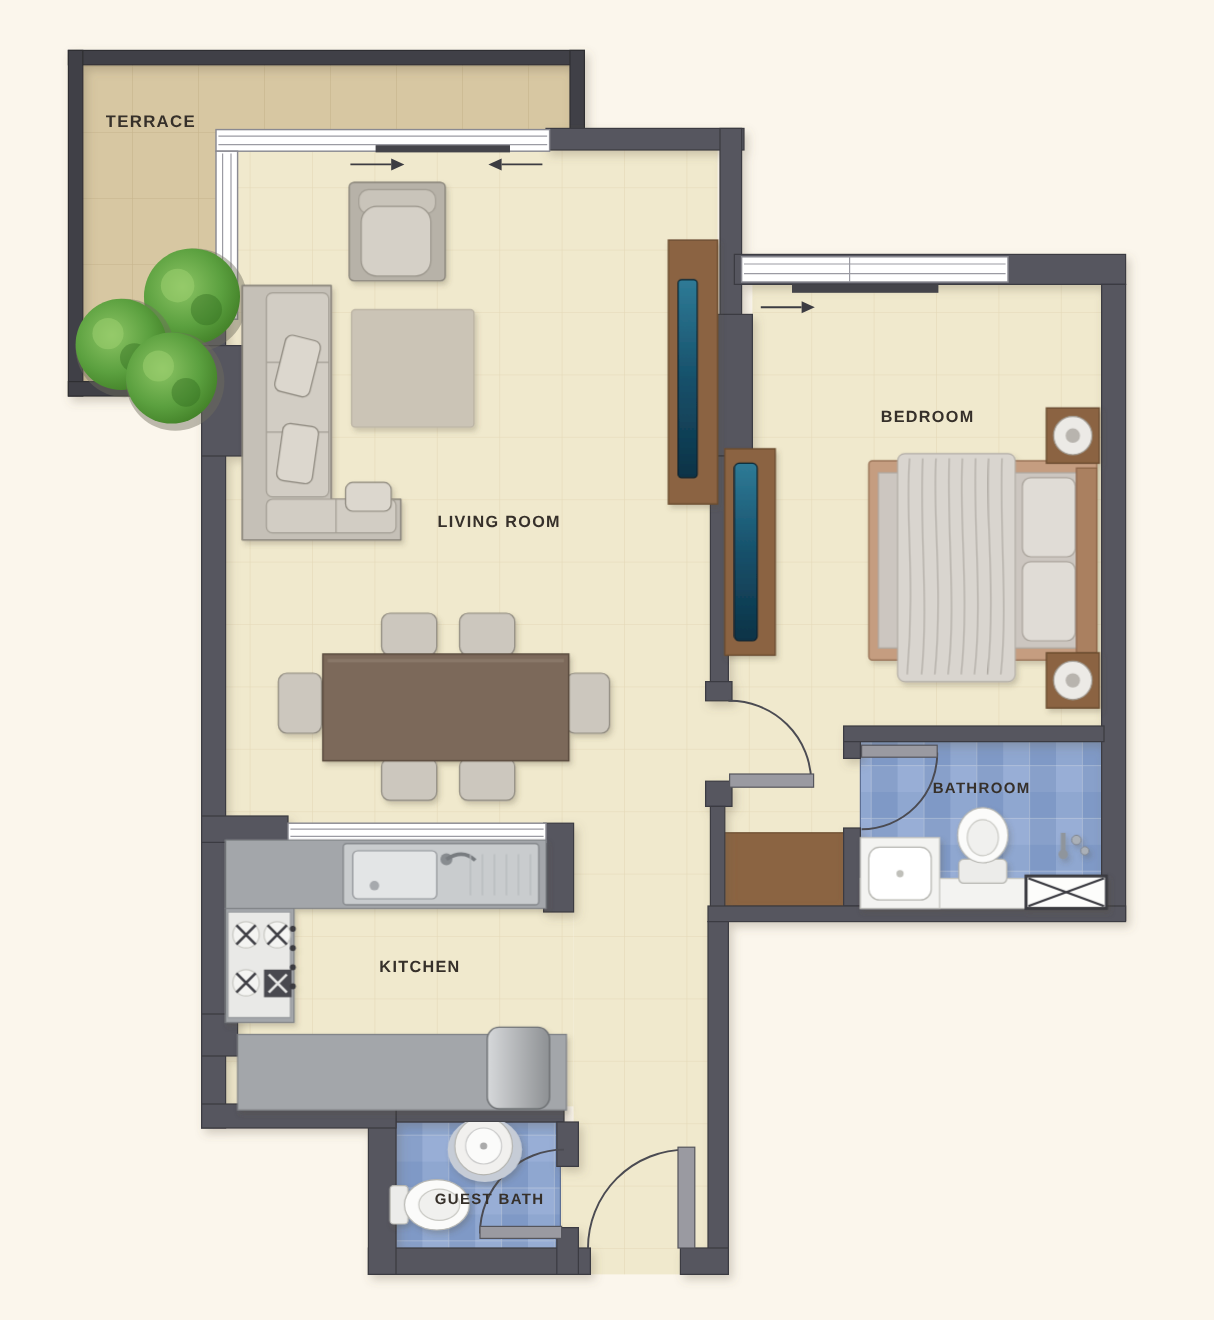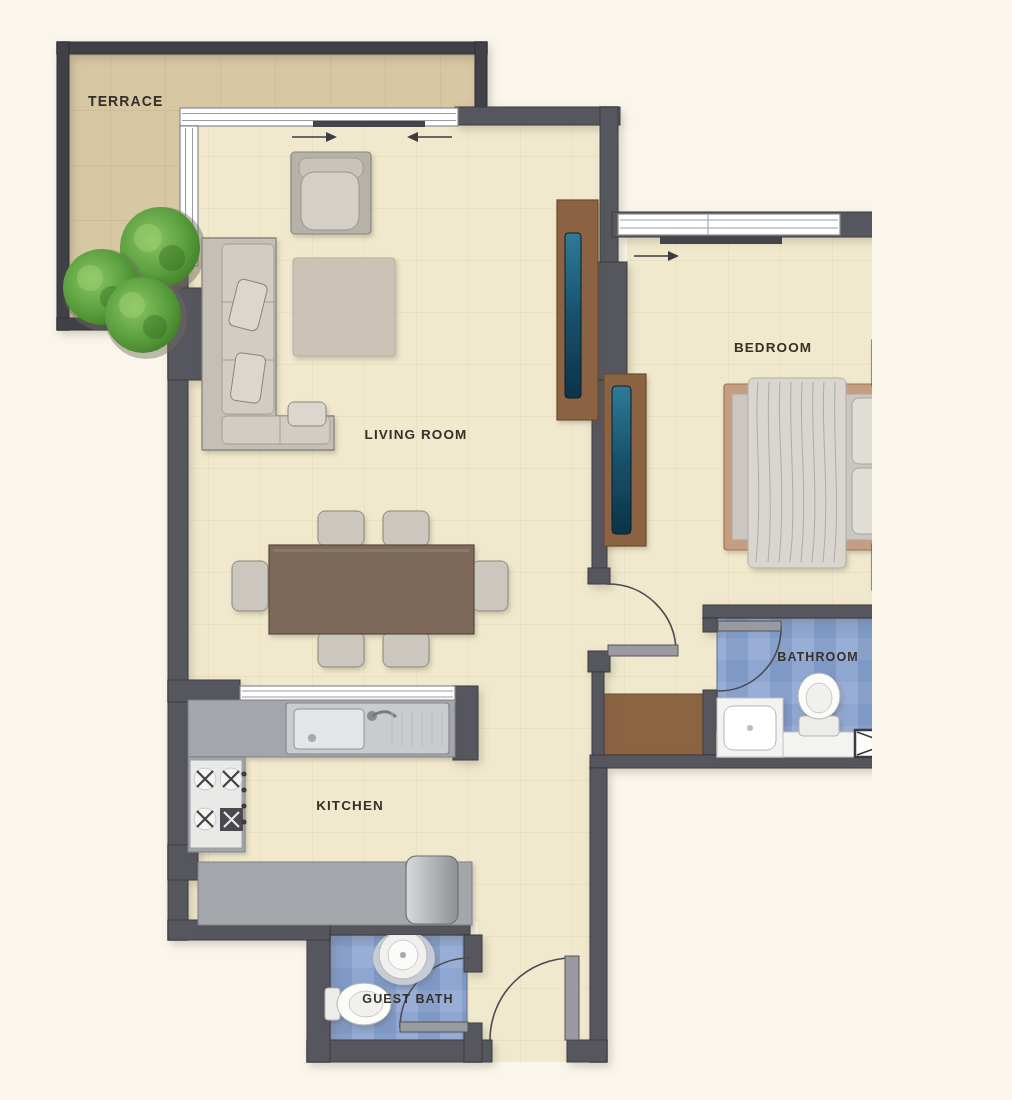--- a/index.html
+++ b/index.html
@@ -3,7 +3,7 @@
 <meta charset="utf-8">
 <style>
   html,body{margin:0;padding:0;background:#fbf6ec;}
-  .plan-wrap{width:872px;height:1100px;position:relative;overflow:hidden;
+  .plan-wrap{width:1012px;height:1100px;position:relative;overflow:hidden;
              font-family:"Liberation Sans",sans-serif;}
   svg{display:block;}
   text.room-label{font-family:"Liberation Sans",sans-serif;font-weight:bold;

